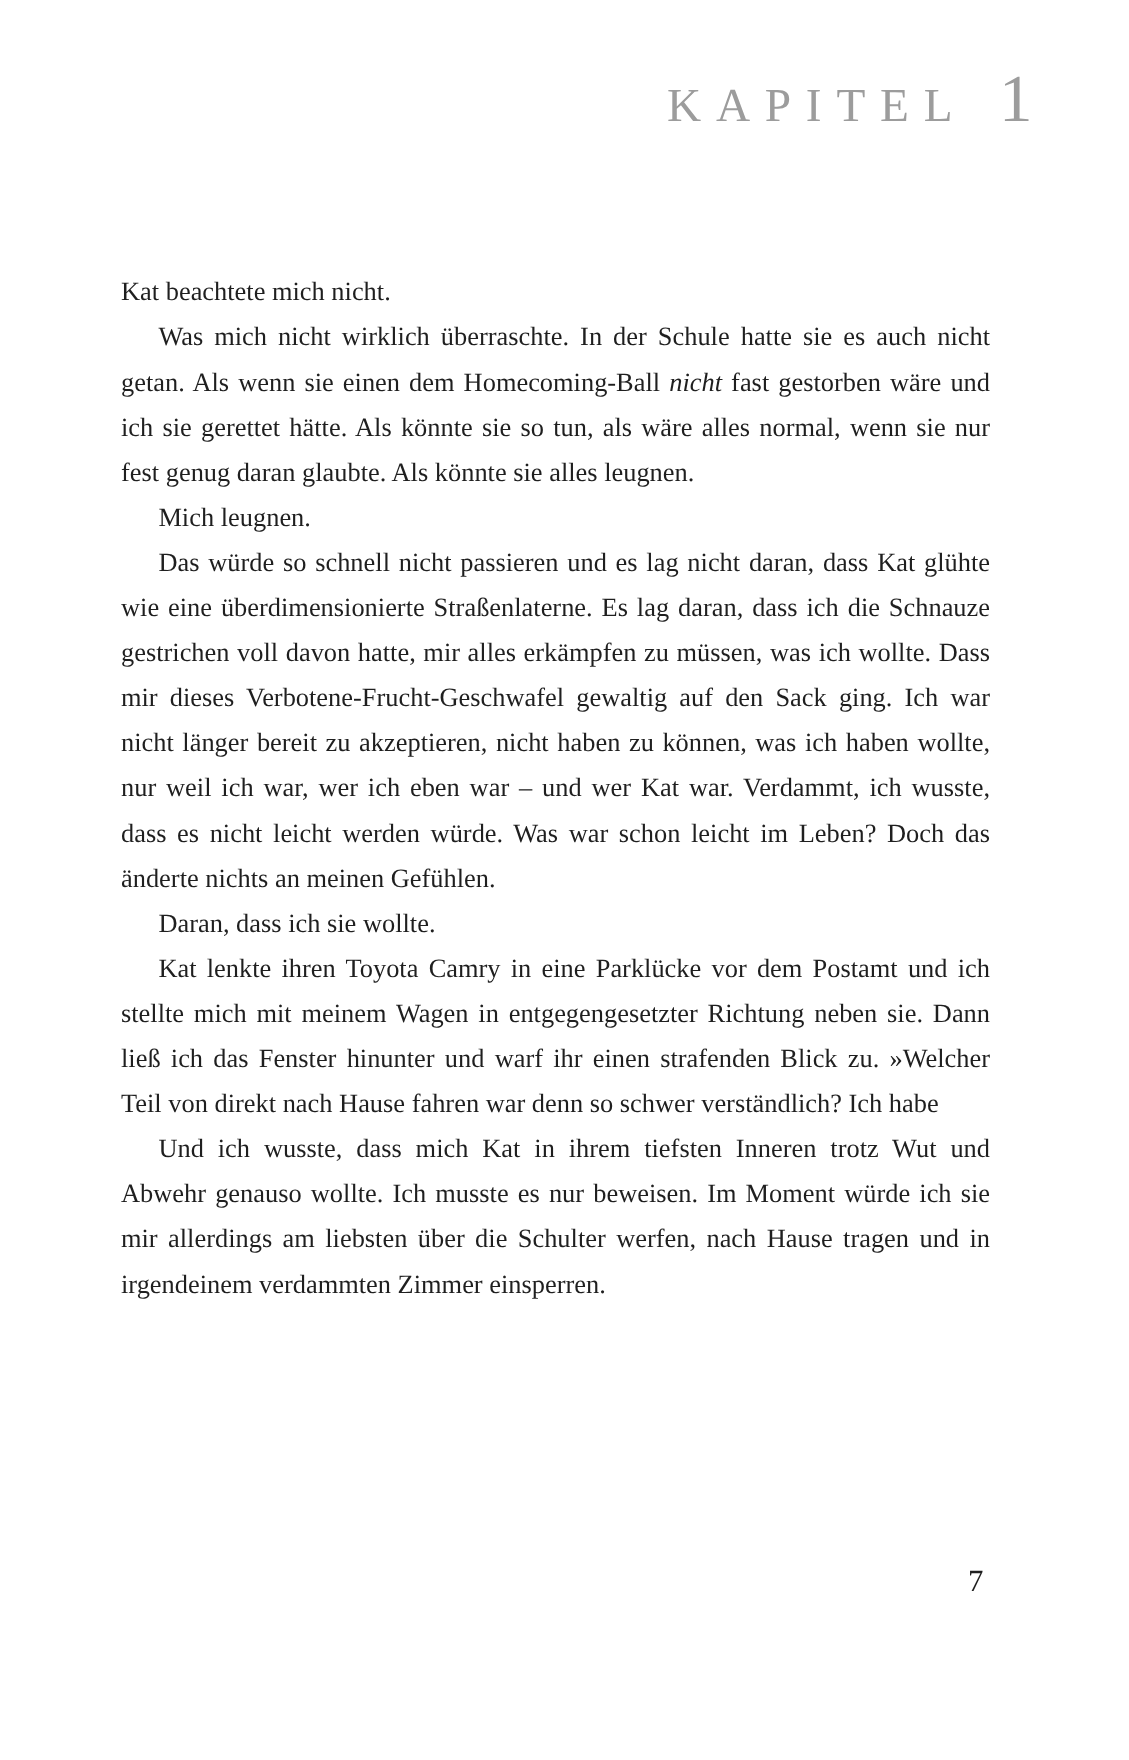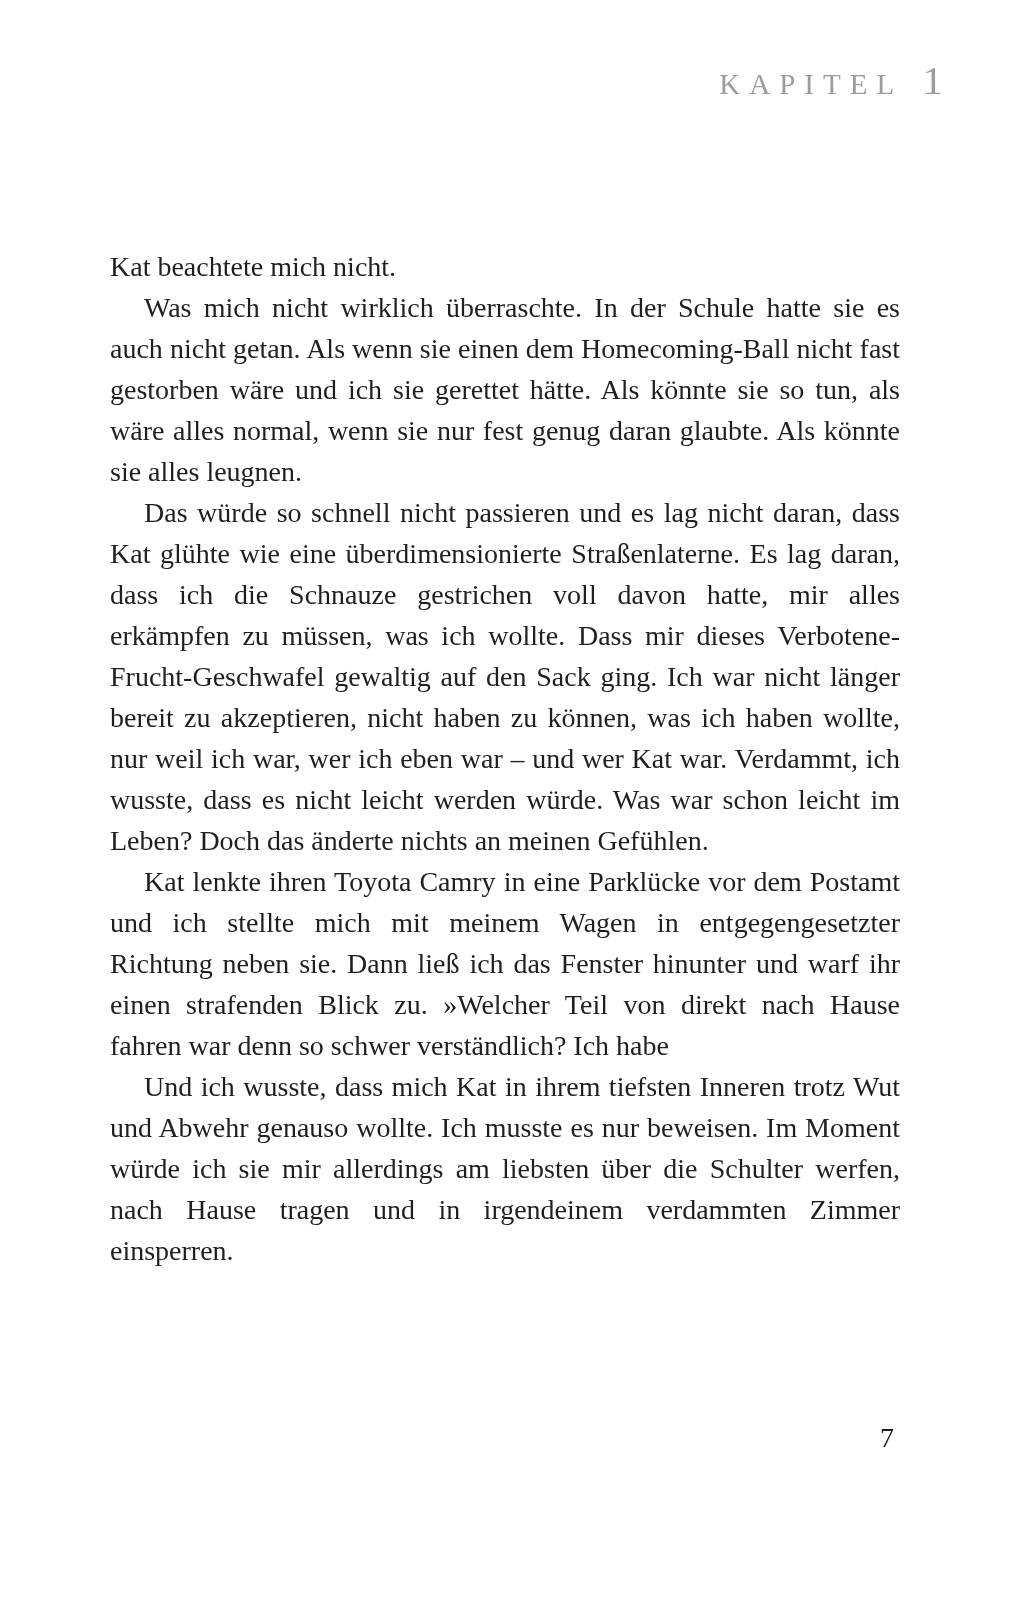--- a/index.html
+++ b/index.html
@@ -23,7 +23,7 @@
     margin: 0;
     font-family: "Liberation Serif", serif;
     font-weight: 400;
-    font-size: 41px;
+    font-size: 61px;
     line-height: 1;
     letter-spacing: 0.22em;
     color: #9c9c9c;

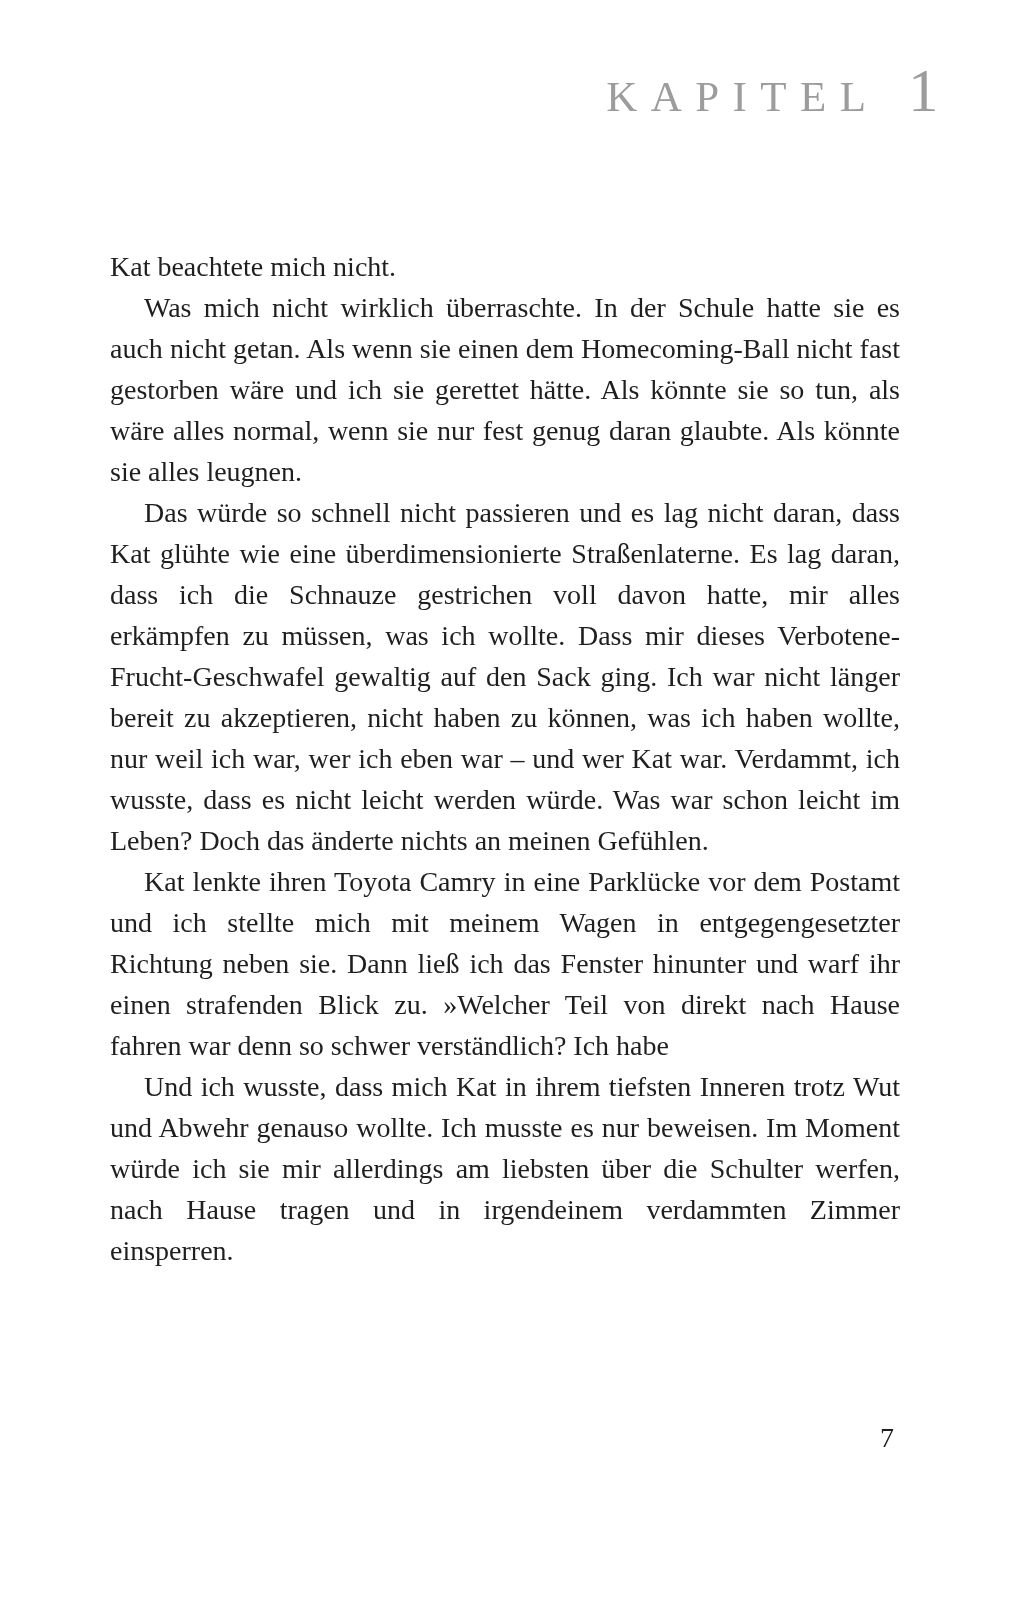--- a/index.html
+++ b/index.html
@@ -35,7 +35,7 @@
     left: 110px;
     top: 246px;
     width: 790px;
-    font-size: 28px;
+    font-size: 24px;
     line-height: 41px;
     text-align: justify;
   }

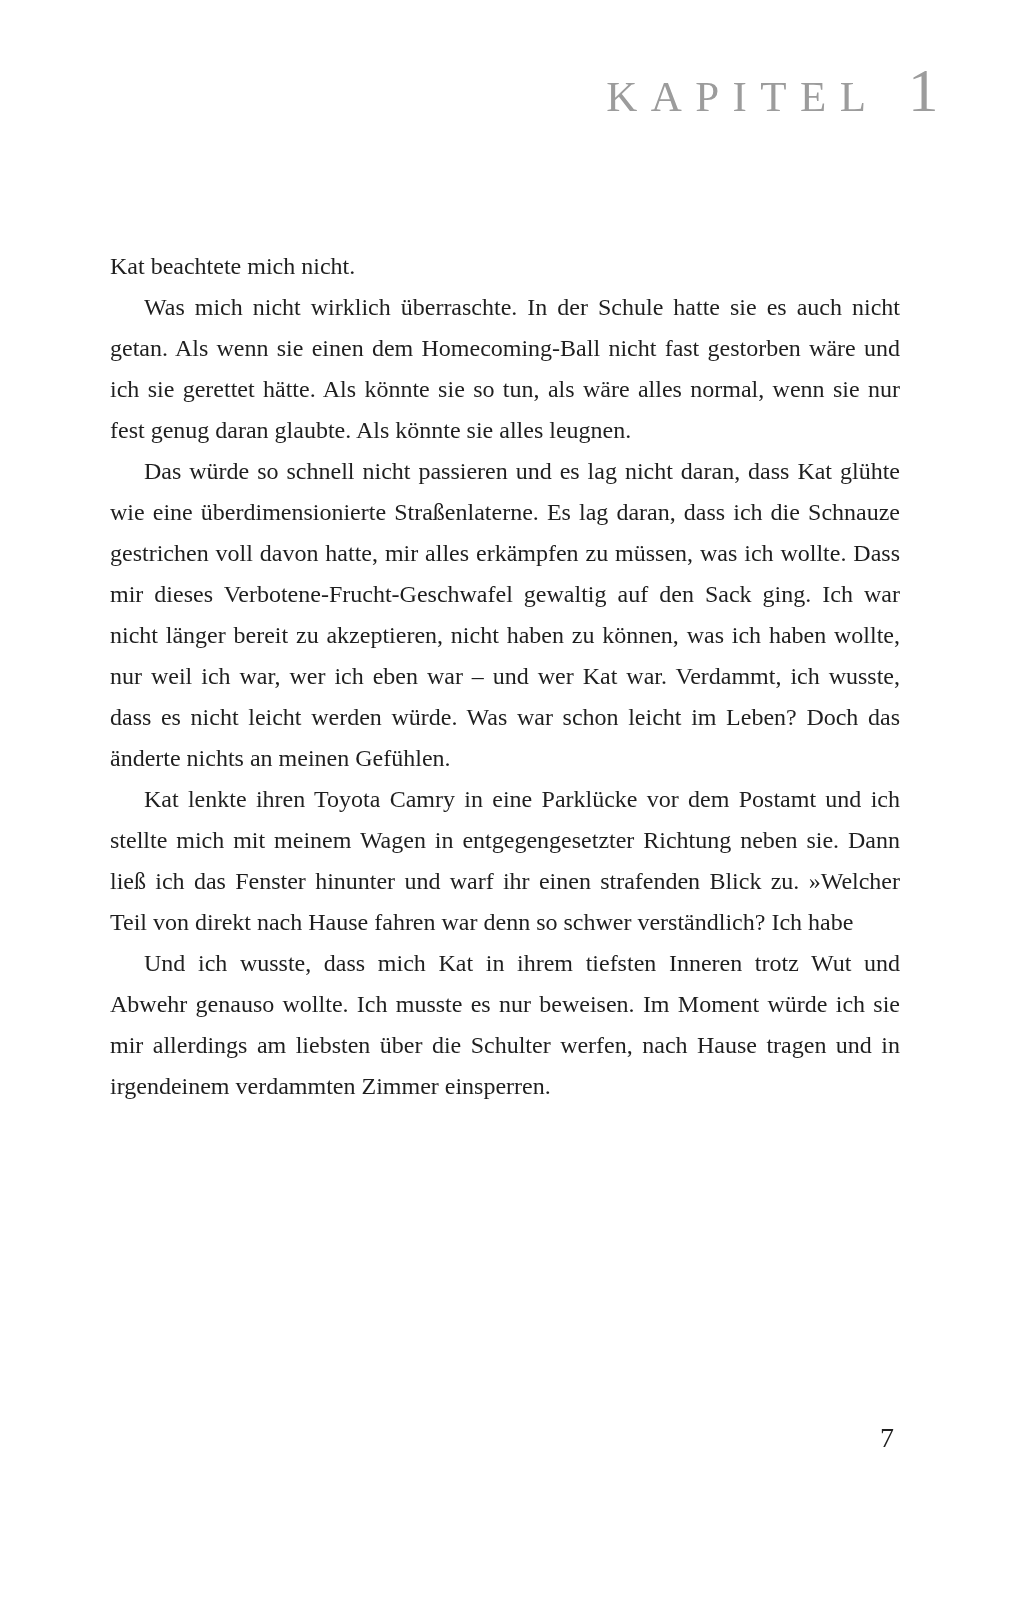--- a/index.html
+++ b/index.html
@@ -47,6 +47,7 @@
     text-indent: 34px;
   }
   .text-block .italic {
+    font-style: italic;
   }
   .page-number {
     position: absolute;

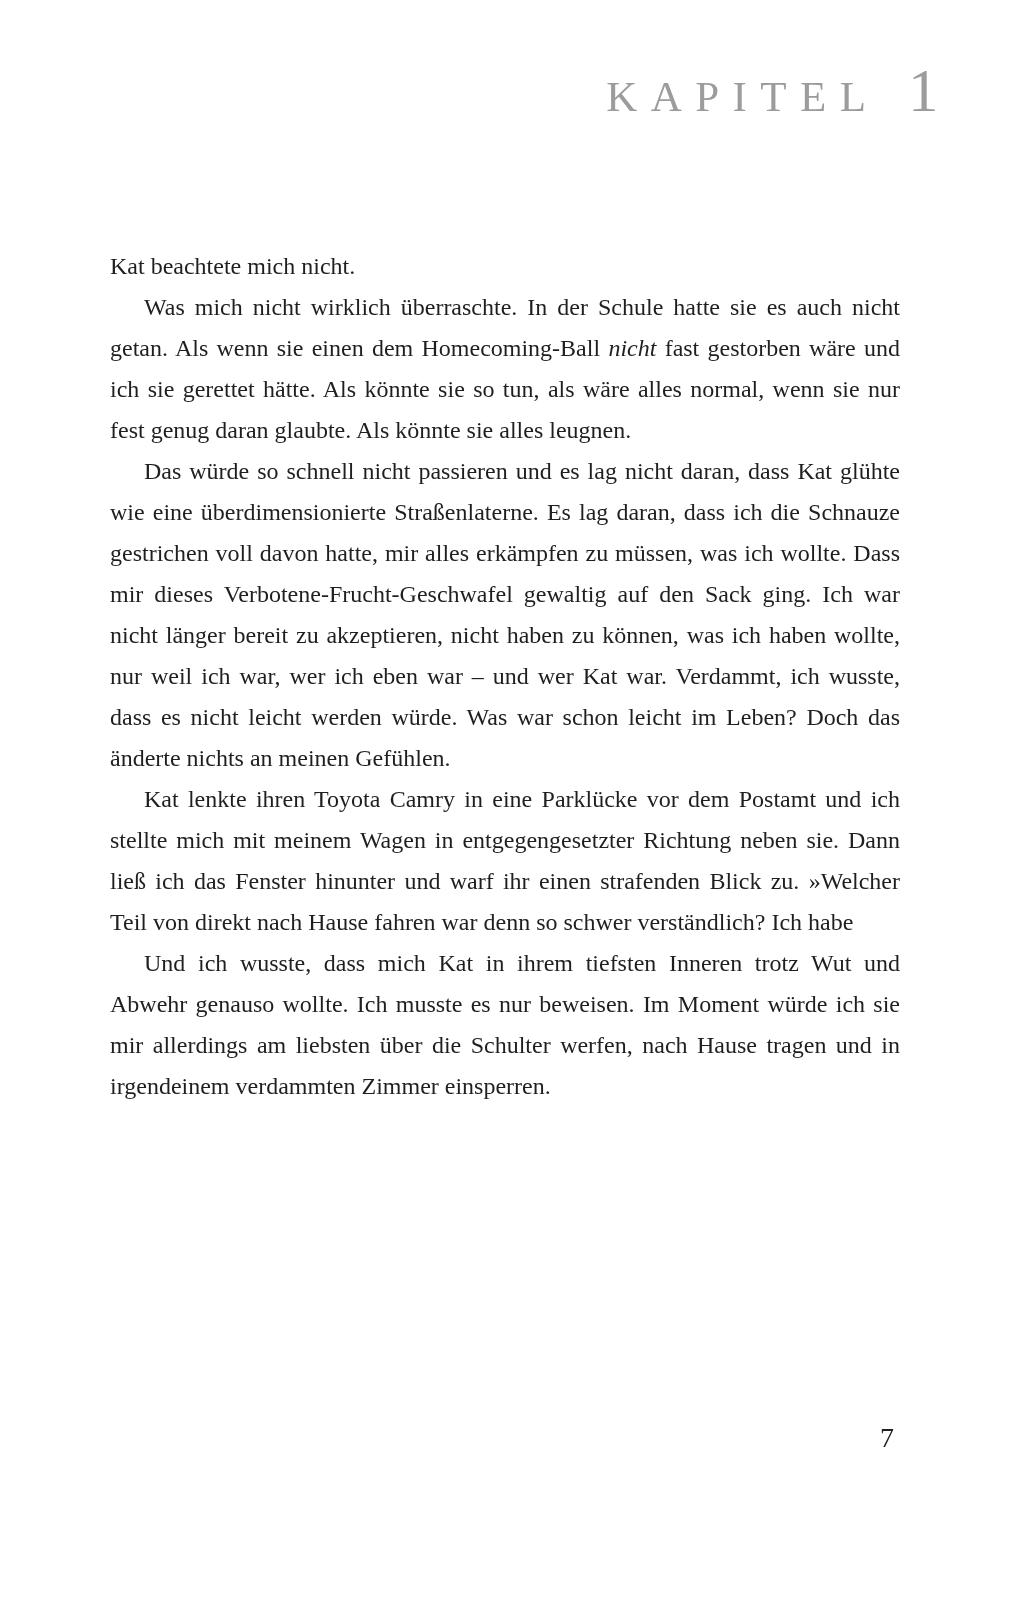--- a/index.html
+++ b/index.html
@@ -67,6 +67,7 @@
   <main class="text-block">
       <p class=""><span>Kat beachtete mich nicht.</span></p>
       <p class="indent"><span>Was mich nicht wirklich überraschte. In der Schule hatte sie es auch nicht getan. Als wenn sie einen dem Homecoming-Ball </span><span class="italic">nicht</span><span> fast gestorben wäre und ich sie gerettet hätte. Als könnte sie so tun, als wäre alles normal, wenn sie nur fest genug daran glaubte. Als könnte sie alles leugnen.</span></p>
+      <p class="indent"><span>Mich leugnen.</span></p>
       <p class="indent"><span>Das würde so schnell nicht passieren und es lag nicht daran, dass Kat glühte wie eine überdimensionierte Straßenlaterne. Es lag daran, dass ich die Schnauze gestrichen voll davon hatte, mir alles erkämpfen zu müssen, was ich wollte. Dass mir dieses Verbotene-Frucht-Geschwafel gewaltig auf den Sack ging. Ich war nicht länger bereit zu akzeptieren, nicht haben zu können, was ich haben wollte, nur weil ich war, wer ich eben war – und wer Kat war. Verdammt, ich wusste, dass es nicht leicht werden würde. Was war schon leicht im Leben? Doch das änderte nichts an meinen Gefühlen.</span></p>
       <p class="indent"><span>Kat lenkte ihren Toyota Camry in eine Parklücke vor dem Postamt und ich stellte mich mit meinem Wagen in entgegengesetzter Richtung neben sie. Dann ließ ich das Fenster hinunter und warf ihr einen strafenden Blick zu. »Welcher Teil von direkt nach Hause fahren war denn so schwer verständlich? Ich habe</span></p>
       <p class="indent"><span>Und ich wusste, dass mich Kat in ihrem tiefsten Inneren trotz Wut und Abwehr genauso wollte. Ich musste es nur beweisen. Im Moment würde ich sie mir allerdings am liebsten über die Schulter werfen, nach Hause tragen und in irgendeinem verdammten Zimmer einsperren.</span></p>

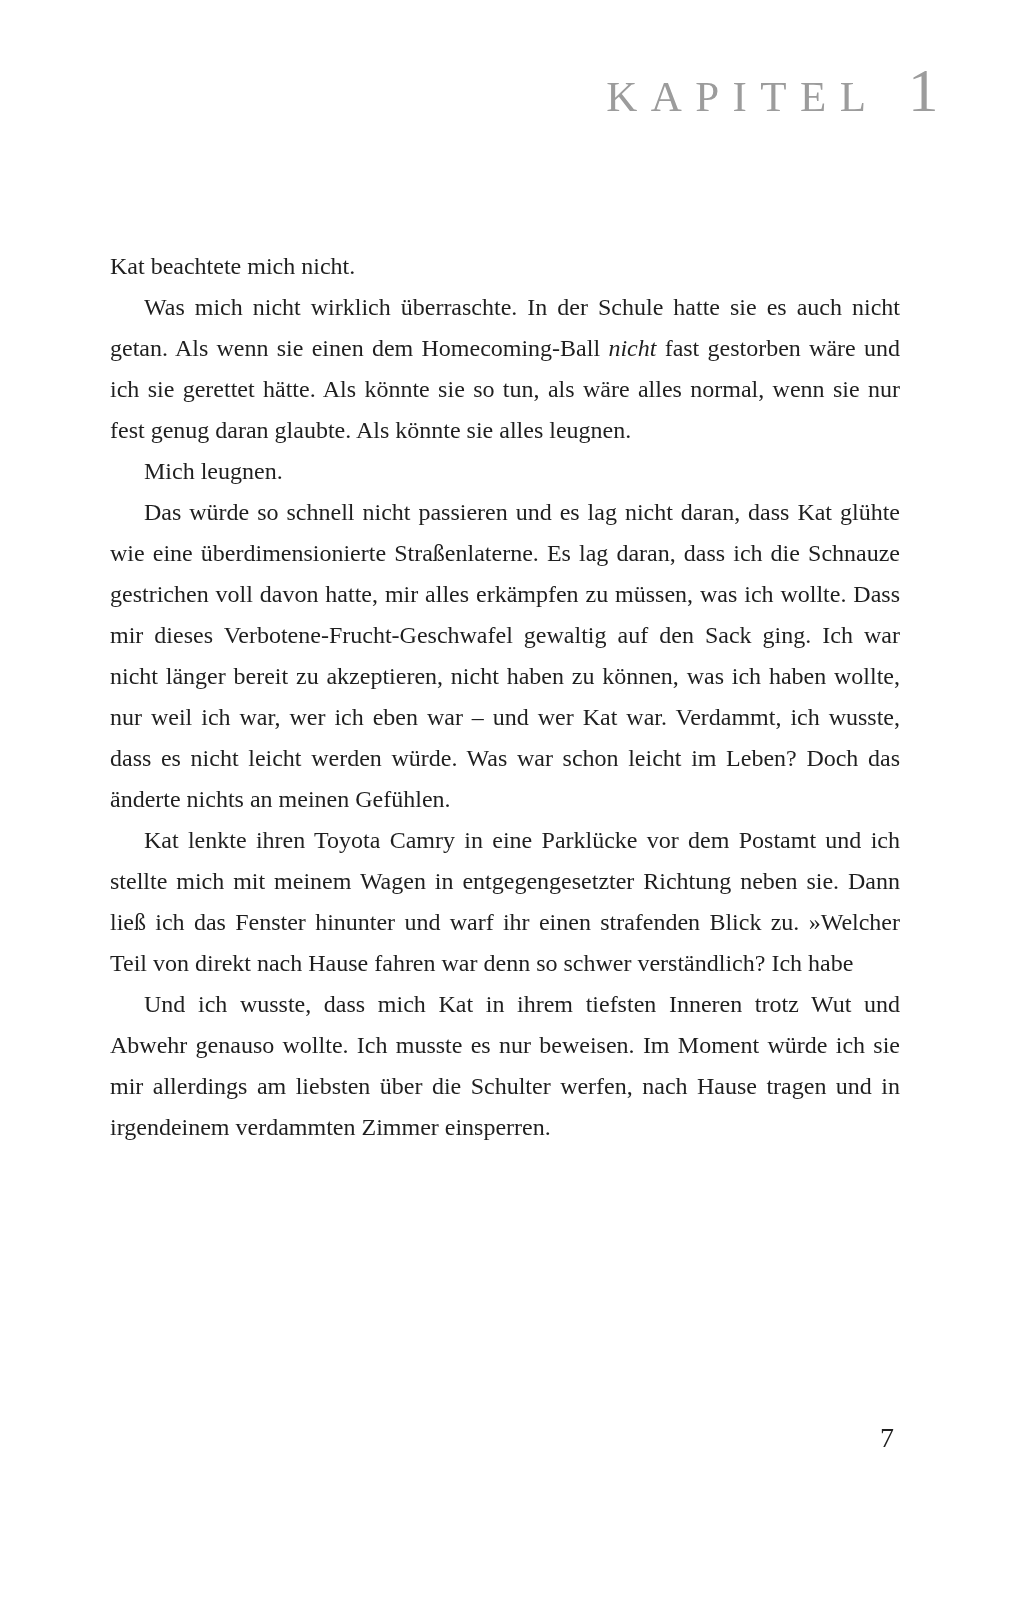--- a/index.html
+++ b/index.html
@@ -69,6 +69,7 @@
       <p class="indent"><span>Was mich nicht wirklich überraschte. In der Schule hatte sie es auch nicht getan. Als wenn sie einen dem Homecoming-Ball </span><span class="italic">nicht</span><span> fast gestorben wäre und ich sie gerettet hätte. Als könnte sie so tun, als wäre alles normal, wenn sie nur fest genug daran glaubte. Als könnte sie alles leugnen.</span></p>
       <p class="indent"><span>Mich leugnen.</span></p>
       <p class="indent"><span>Das würde so schnell nicht passieren und es lag nicht daran, dass Kat glühte wie eine überdimensionierte Straßenlaterne. Es lag daran, dass ich die Schnauze gestrichen voll davon hatte, mir alles erkämpfen zu müssen, was ich wollte. Dass mir dieses Verbotene-Frucht-Geschwafel gewaltig auf den Sack ging. Ich war nicht länger bereit zu akzeptieren, nicht haben zu können, was ich haben wollte, nur weil ich war, wer ich eben war – und wer Kat war. Verdammt, ich wusste, dass es nicht leicht werden würde. Was war schon leicht im Leben? Doch das änderte nichts an meinen Gefühlen.</span></p>
+      <p class="indent"><span>Daran, dass ich sie wollte.</span></p>
       <p class="indent"><span>Kat lenkte ihren Toyota Camry in eine Parklücke vor dem Postamt und ich stellte mich mit meinem Wagen in entgegengesetzter Richtung neben sie. Dann ließ ich das Fenster hinunter und warf ihr einen strafenden Blick zu. »Welcher Teil von direkt nach Hause fahren war denn so schwer verständlich? Ich habe</span></p>
       <p class="indent"><span>Und ich wusste, dass mich Kat in ihrem tiefsten Inneren trotz Wut und Abwehr genauso wollte. Ich musste es nur beweisen. Im Moment würde ich sie mir allerdings am liebsten über die Schulter werfen, nach Hause tragen und in irgendeinem verdammten Zimmer einsperren.</span></p>
     </main>

